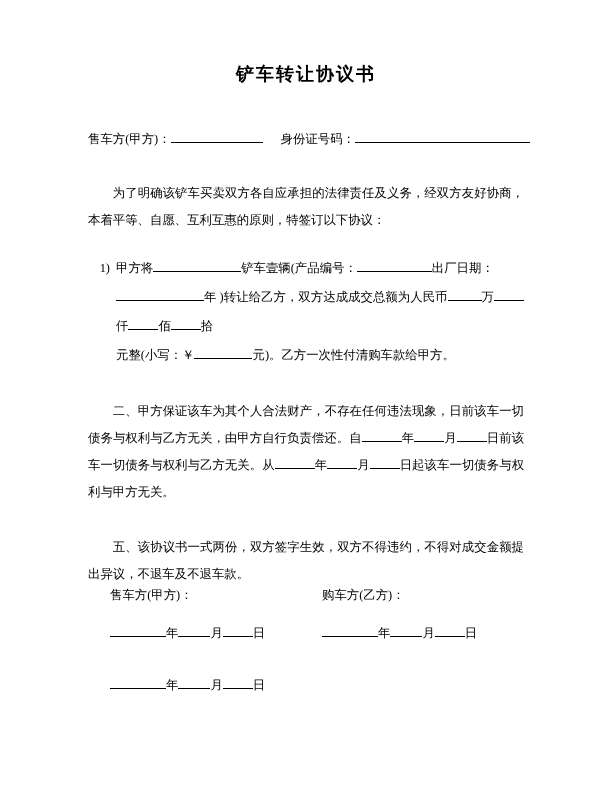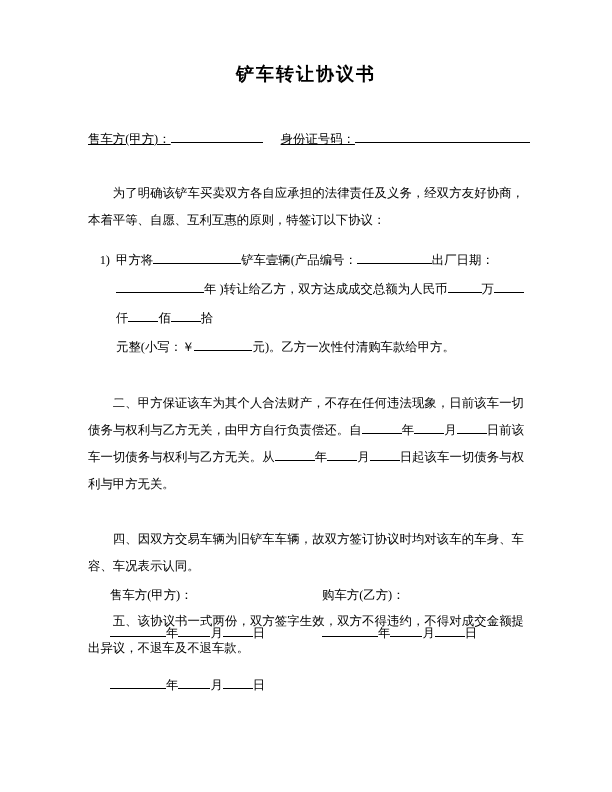--- a/index.html
+++ b/index.html
@@ -46,7 +46,6 @@
     display: block;
     margin-bottom: 8px;
     white-space: nowrap;
-    text-decoration: underline;
   }
   .blank {
     display: inline-block;

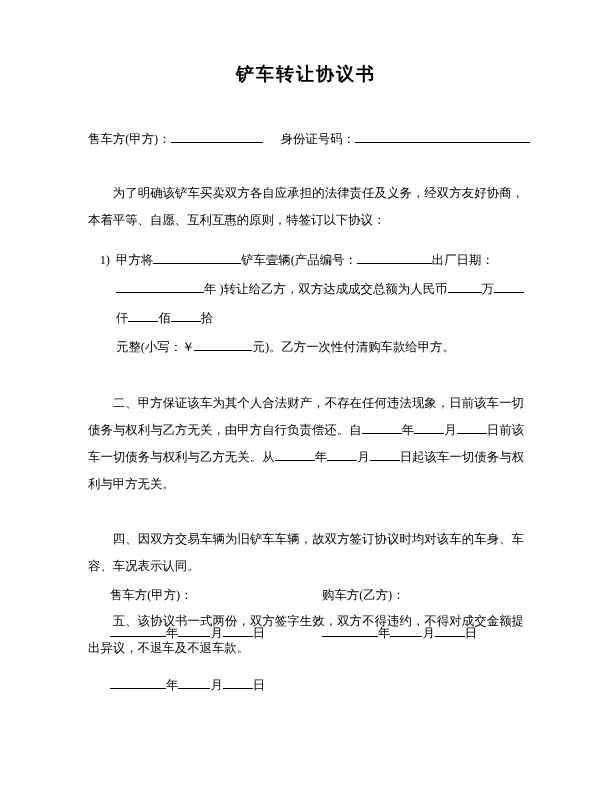--- a/index.html
+++ b/index.html
@@ -64,7 +64,7 @@
   }
 
   .item-1 {
-    margin-top: 12px;
+    margin-top: 20px;
     padding-left: 28px;
     text-indent: 0;
     line-height: 29px;

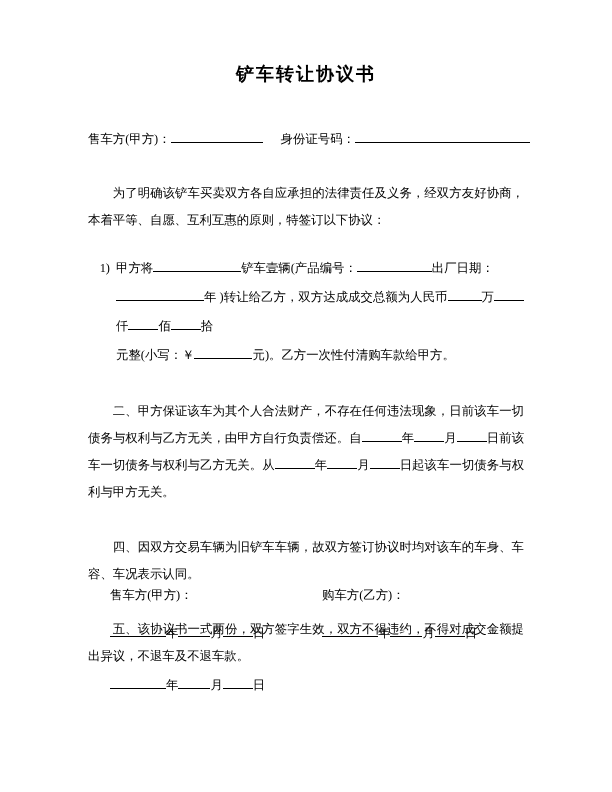--- a/index.html
+++ b/index.html
@@ -140,7 +140,6 @@
     </div>
 
 
-    <div class="para">四、因双方交易车辆为旧铲车车辆，故双方签订协议时均对该车的车身、车容、车况表示认同。</div>
 
     <div class="para">五、该协议书一式两份，双方签字生效，双方不得违约，不得对成交金额提出异议，不退车及不退车款。</div>
 

